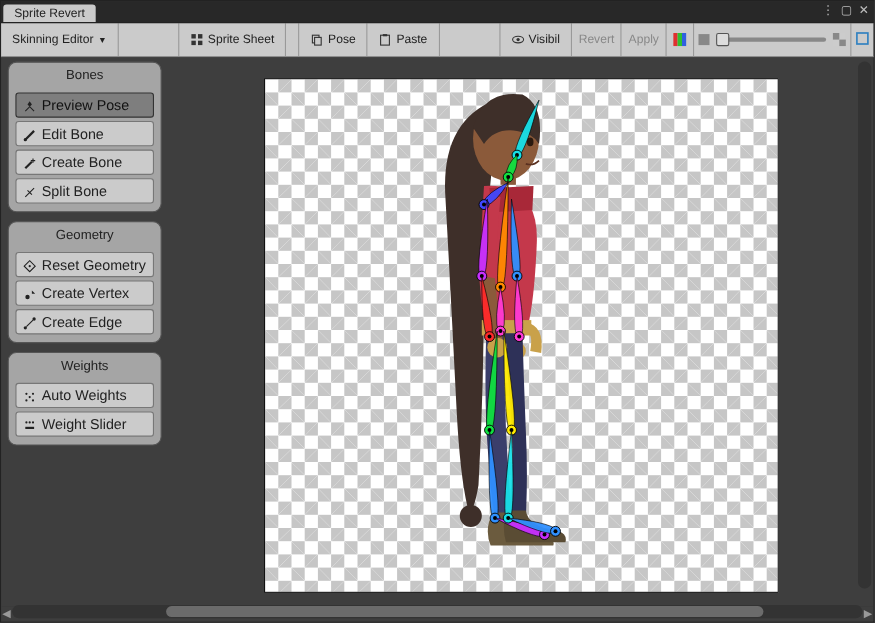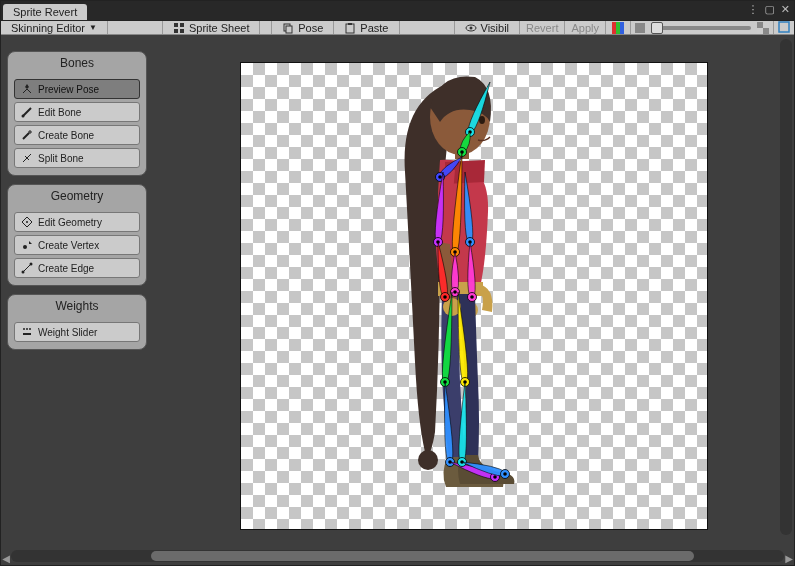--- a/index.html
+++ b/index.html
@@ -8,7 +8,7 @@
   .tabbar { height: 20px; background: #282828; display: flex; align-items: flex-end; padding-left: 2px; border-bottom: 1px solid #222; position: relative; }
   .tab { background: #CBCBCB; color: #222; font-size: 11px; padding: 2px 10px; border-top-left-radius: 3px; border-top-right-radius: 3px; margin-right: 2px; }
   .tabbar .ctrls { position: absolute; right: 4px; top: 2px; display:flex; gap:6px; color:#bbb; font-size:11px; }
-  .toolbar { height: 14px; background: #CBCBCB; display: flex; align-items: center; font-size: 11px; color: #222; border-bottom: 1px solid #888; }
+  .toolbar { height: 31px; background: #CBCBCB; display: flex; align-items: center; font-size: 11px; color: #222; border-bottom: 1px solid #888; }
   .tb-item { padding: 0 10px; height: 100%; display:flex; align-items:center; gap:4px; border-right: 1px solid #999; cursor:pointer; }
   .tb-item.disabled { color: #888; }
   .tb-spacer { flex: 1; border-right:1px solid #999; height:100%; }

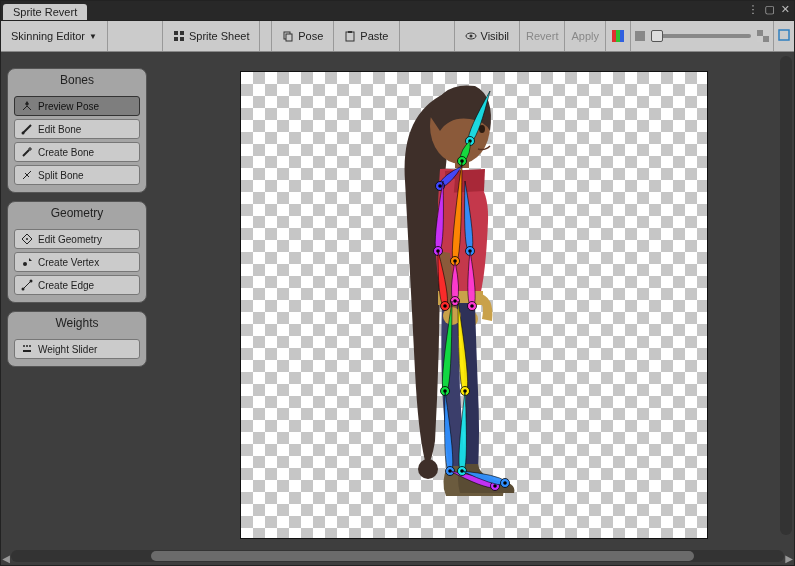--- a/index.html
+++ b/index.html
@@ -15,7 +15,7 @@
   .tb-right { display:flex; align-items:center; height:100%; }
   .icon { width:12px; height:12px; display:inline-flex; }
   .body { flex:1; display:flex; position:relative; background:#3E3E3E; }
-  .sidebar { width: 152px; padding: 16px 6px; display:flex; flex-direction:column; gap:8px; }
+  .sidebar { width: 152px; padding: 4px 6px; display:flex; flex-direction:column; gap:8px; }
   .panel { background:#A5A5A5; border:1px solid #555; border-radius:8px; padding-bottom:4px; }
   .panel-title { text-align:center; font-size:12px; color:#222; padding:4px 0 6px; font-weight:normal; }
   .panel-btn { background:#CBCBCB; border:1px solid #777; border-radius:3px; margin:3px 6px; padding:3px 6px; font-size:10px; color:#222; display:flex; align-items:flex-end; gap:5px; cursor:pointer; }

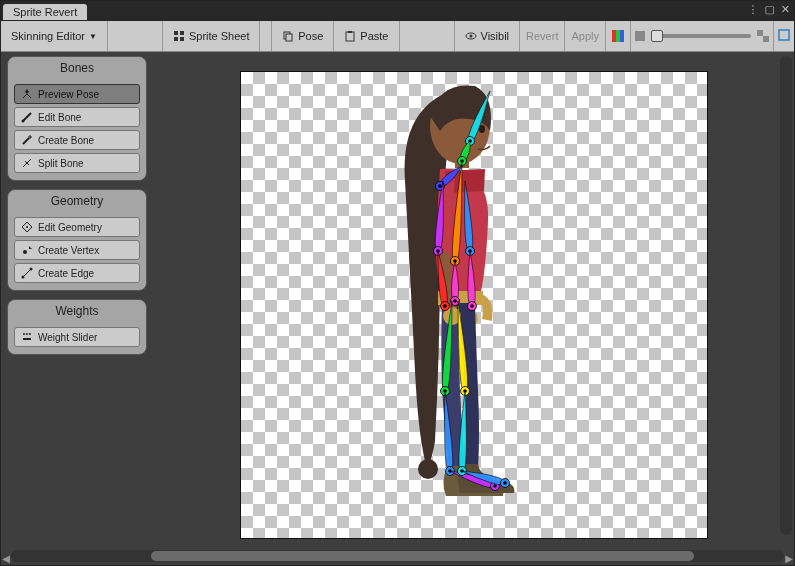--- a/index.html
+++ b/index.html
@@ -18,7 +18,7 @@
   .sidebar { width: 152px; padding: 4px 6px; display:flex; flex-direction:column; gap:8px; }
   .panel { background:#A5A5A5; border:1px solid #555; border-radius:8px; padding-bottom:4px; }
   .panel-title { text-align:center; font-size:12px; color:#222; padding:4px 0 6px; font-weight:normal; }
-  .panel-btn { background:#CBCBCB; border:1px solid #777; border-radius:3px; margin:3px 6px; padding:3px 6px; font-size:10px; color:#222; display:flex; align-items:flex-end; gap:5px; cursor:pointer; }
+  .panel-btn { background:#CBCBCB; border:1px solid #777; border-radius:3px; margin:3px 6px; padding:3px 6px; font-size:13px; color:#222; display:flex; align-items:flex-end; gap:5px; cursor:pointer; }
   .panel-btn.active { background:#7E7E7E; color:#111; border-color:#333; }
   .viewport { flex:1; position:relative; display:flex; align-items:center; justify-content:center; overflow:hidden; }
   .canvas-wrap { width: 468px; height: 468px; position:relative; margin-top:6px; }

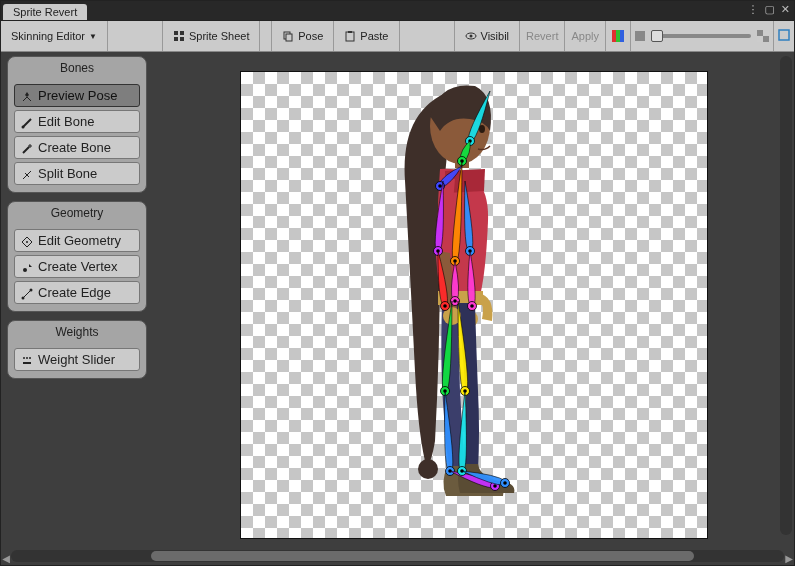--- a/index.html
+++ b/index.html
@@ -188,7 +188,7 @@
                 <circle cx="6" cy="6" r="1" fill="#222"></circle>
               </svg>
             </span>
-          <span>Edit Geometry</span>
+          <span>Reset Geometry</span>
         </div>
         <div class="panel-btn">
           <span class="icon">

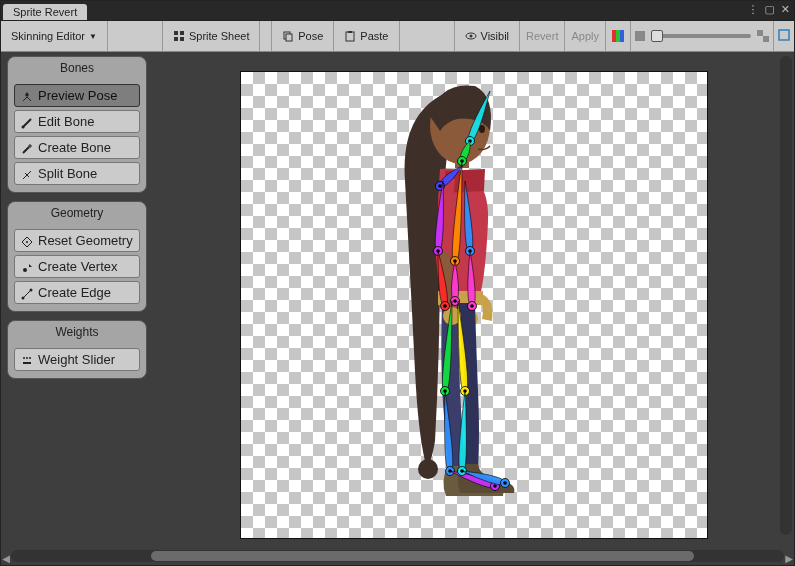--- a/index.html
+++ b/index.html
@@ -213,6 +213,18 @@
 
       <div class="panel">
         <div class="panel-title">Weights</div>
+        <div class="panel-btn">
+          <span class="icon">
+              <svg viewBox="0 0 12 12">
+                <circle cx="3" cy="3" r="1" fill="#222"></circle>
+                <circle cx="9" cy="3" r="1" fill="#222"></circle>
+                <circle cx="3" cy="9" r="1" fill="#222"></circle>
+                <circle cx="9" cy="9" r="1" fill="#222"></circle>
+                <circle cx="6" cy="6" r="1" fill="#222"></circle>
+              </svg>
+            </span>
+          <span>Auto Weights</span>
+        </div>
         <div class="panel-btn">
           <span class="icon">
               <svg viewBox="0 0 12 12">

